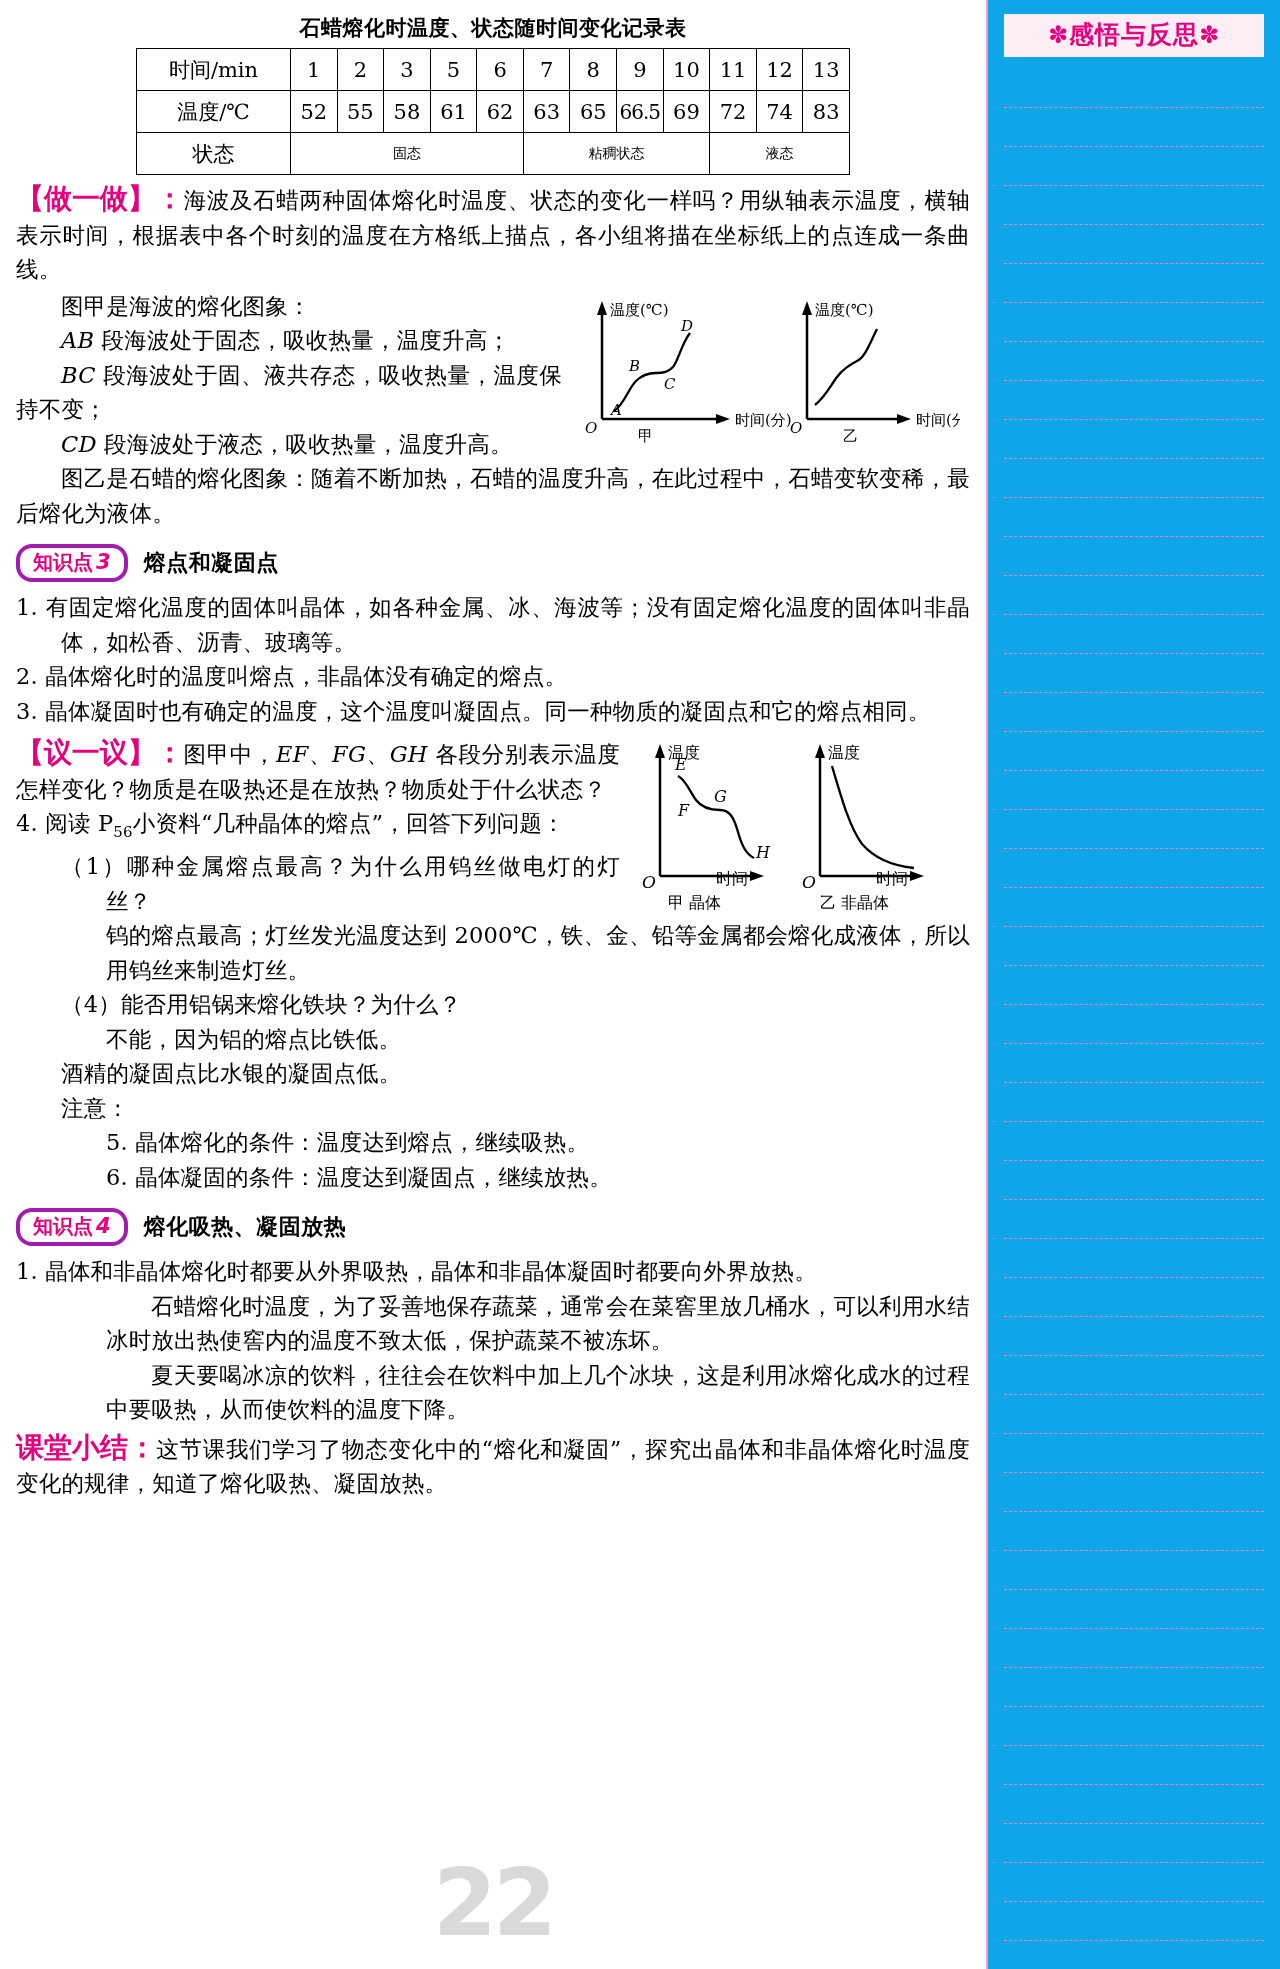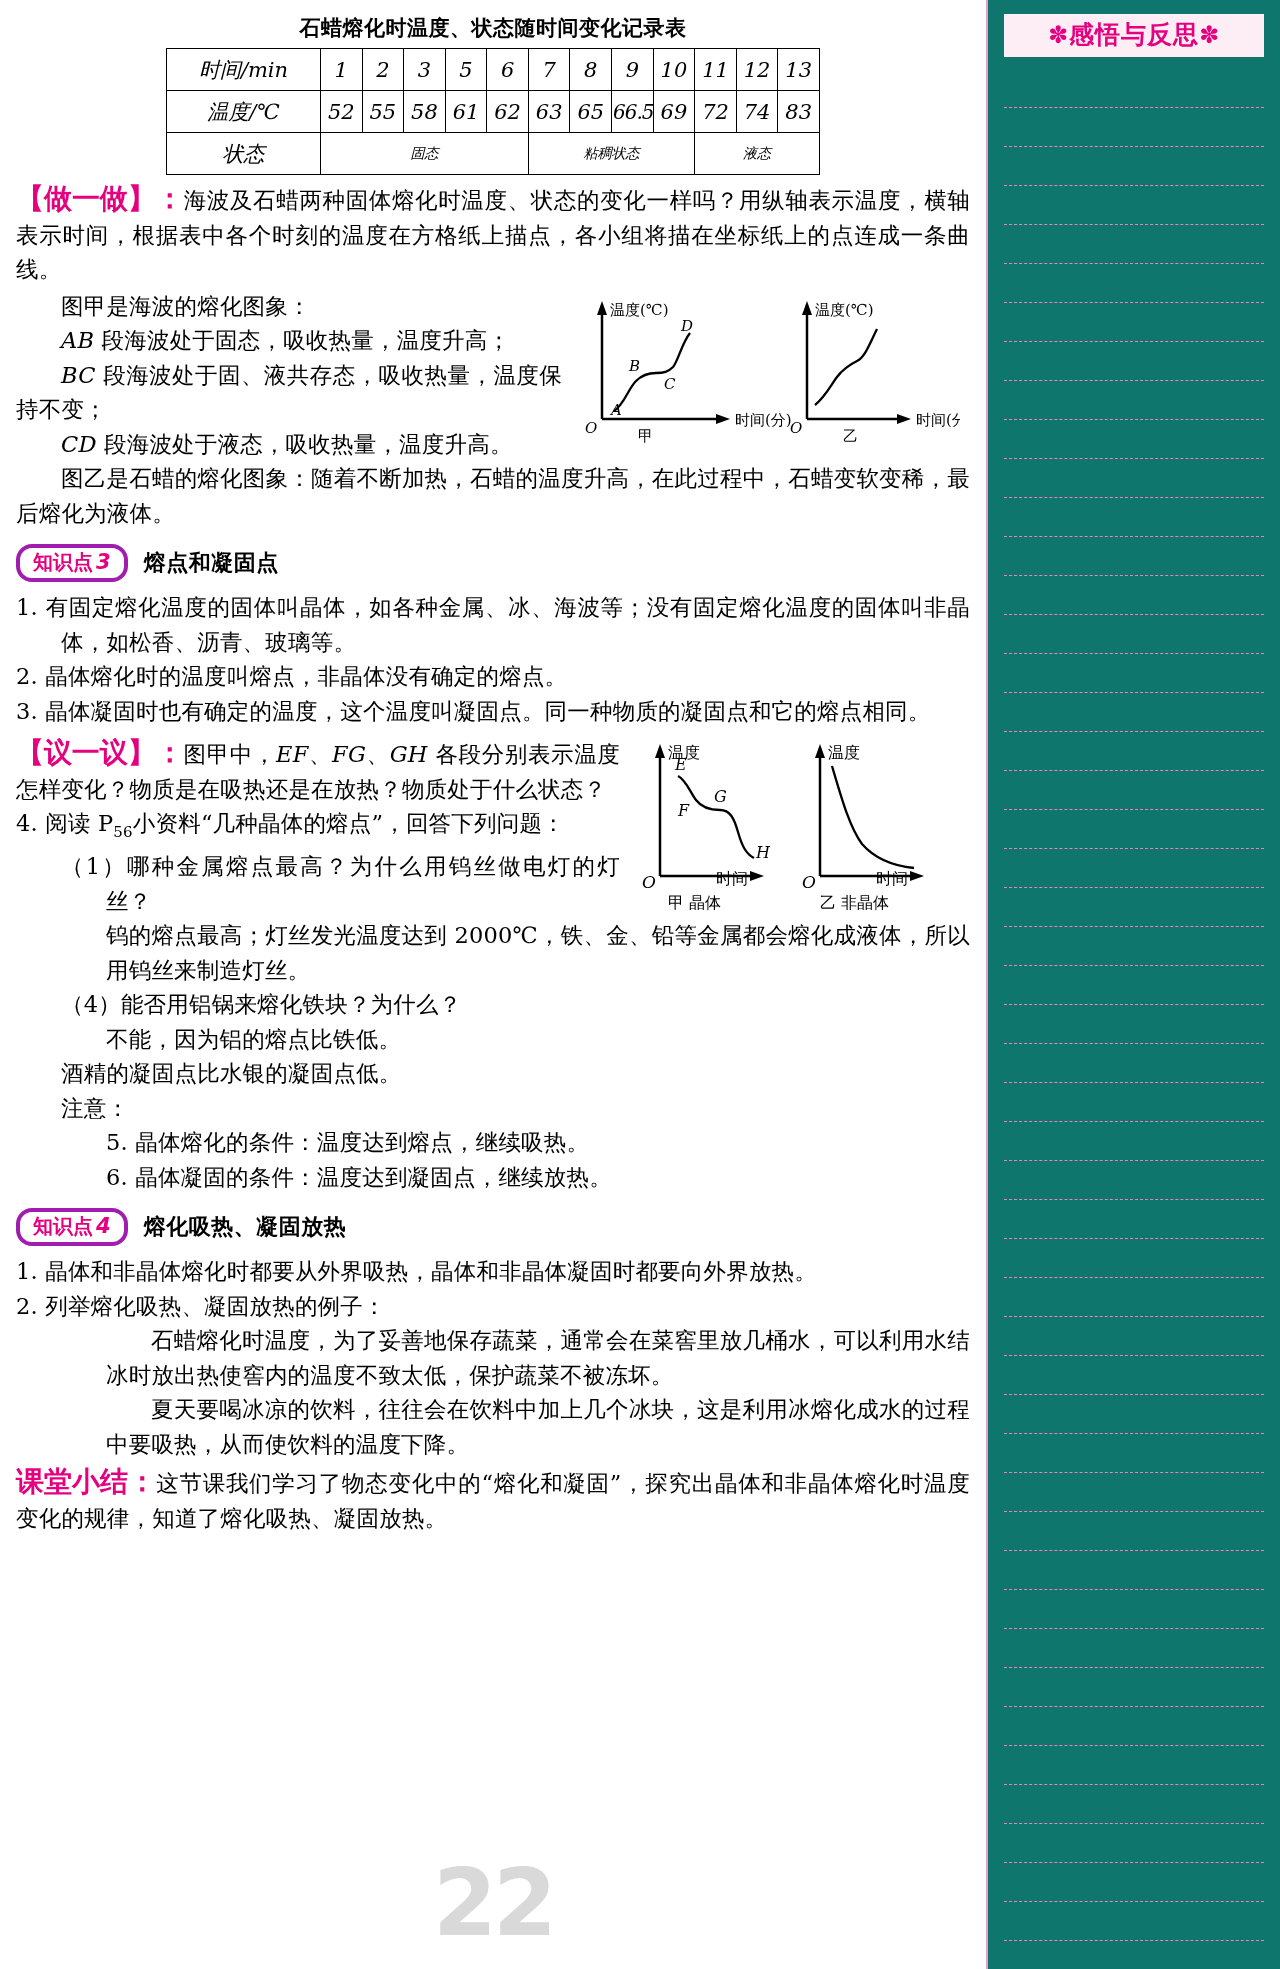--- a/index.html
+++ b/index.html
@@ -27,7 +27,7 @@
   #side {
     position:absolute; left:986px; top:0;
     width:294px; height:1969px;
-    background:#0f766e;
+    background:#0ea5e9;
     border-left:2px solid #f19bc6;
   }
   #side-inner{ padding:14px 16px 0 16px; }

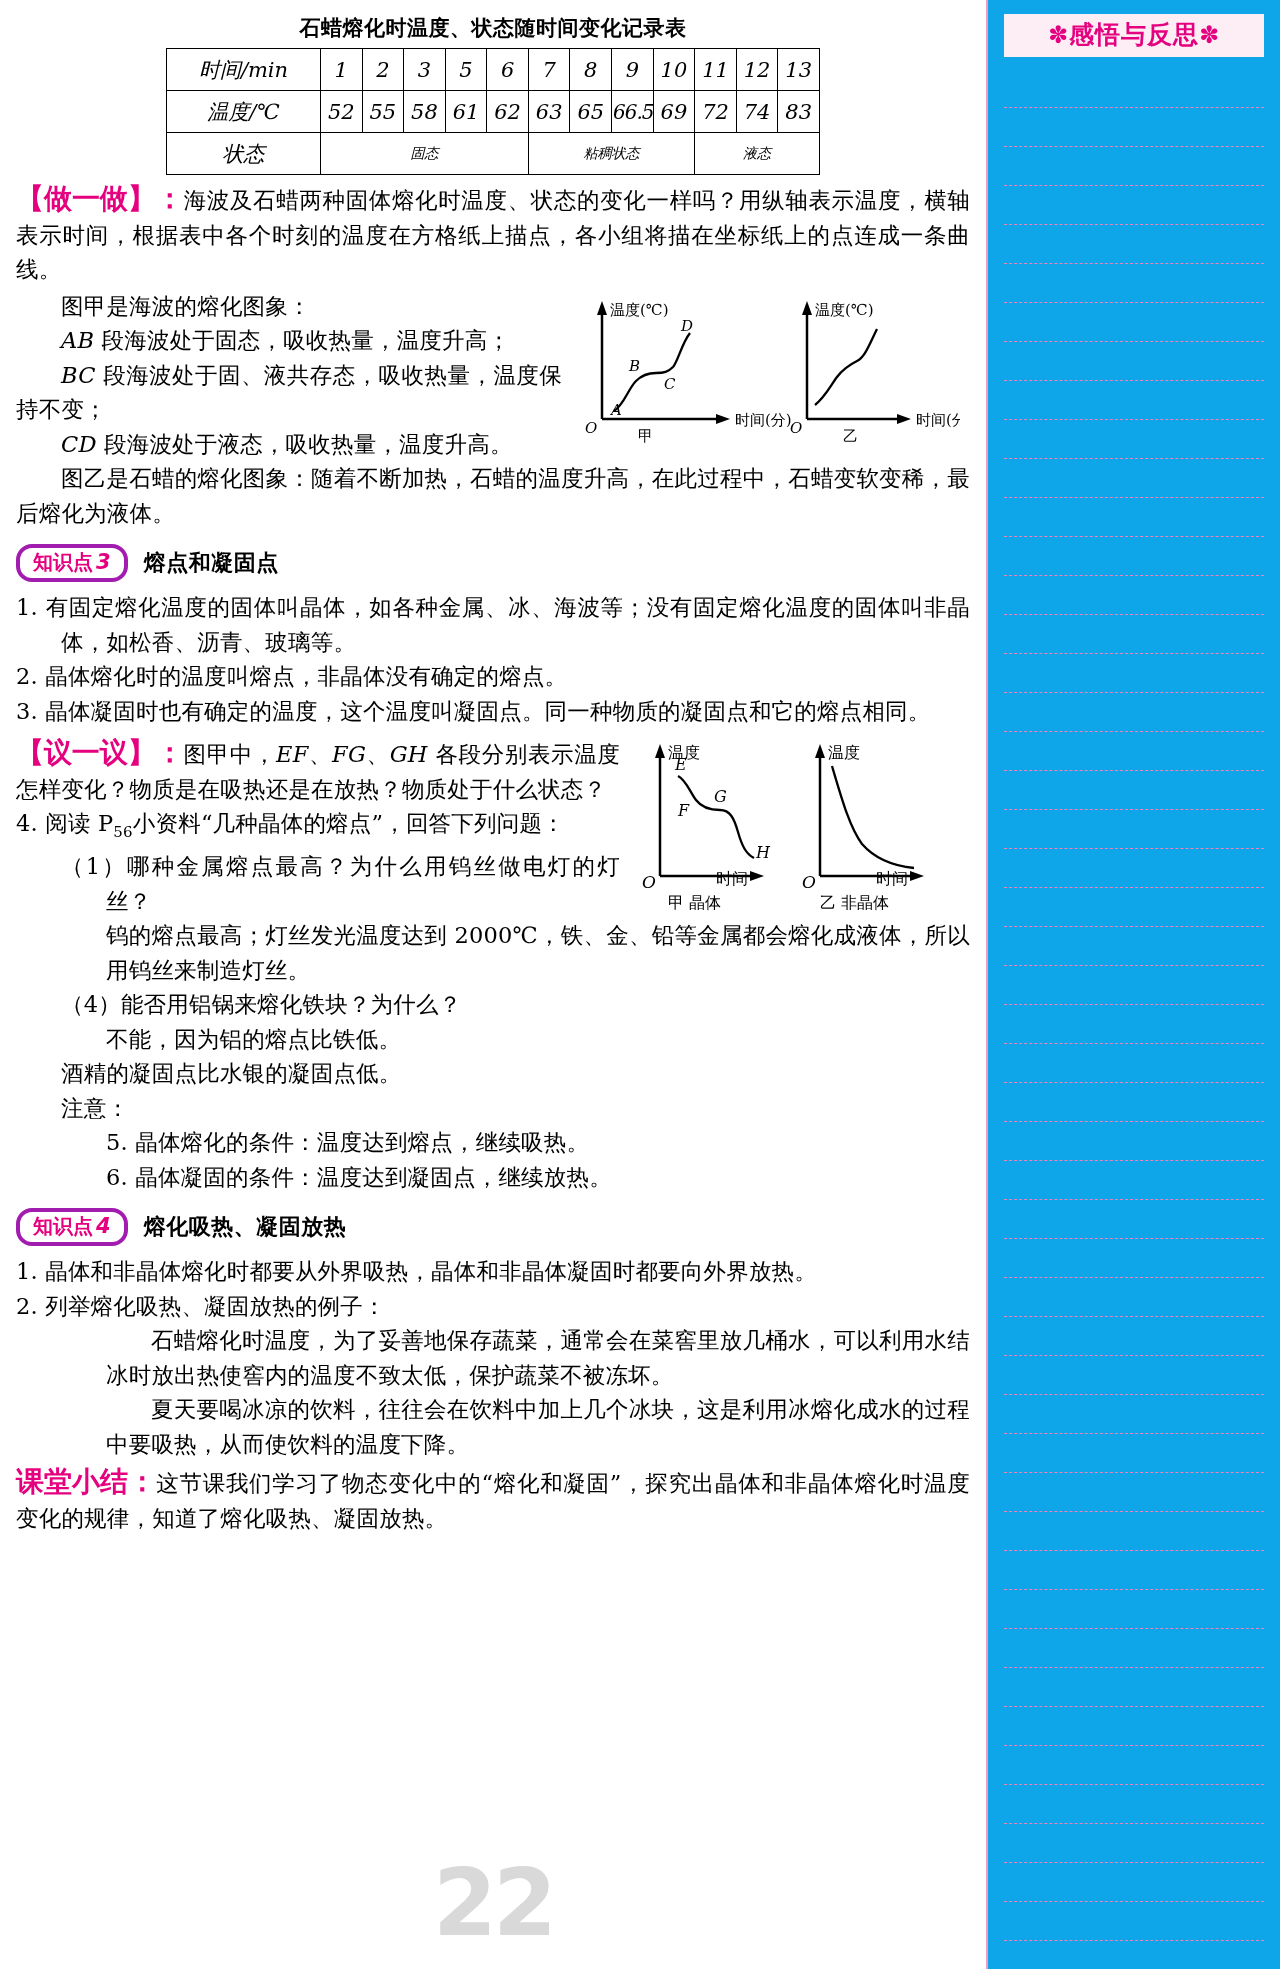--- a/index.html
+++ b/index.html
@@ -61,9 +61,8 @@
   table.rec{
     border-collapse:collapse;
     margin:0 auto;
-    width:654px;
+    width:714px;
     table-layout:fixed;
-    font-style:italic;
   }
   table.rec td{
     border:1.5px solid #000;

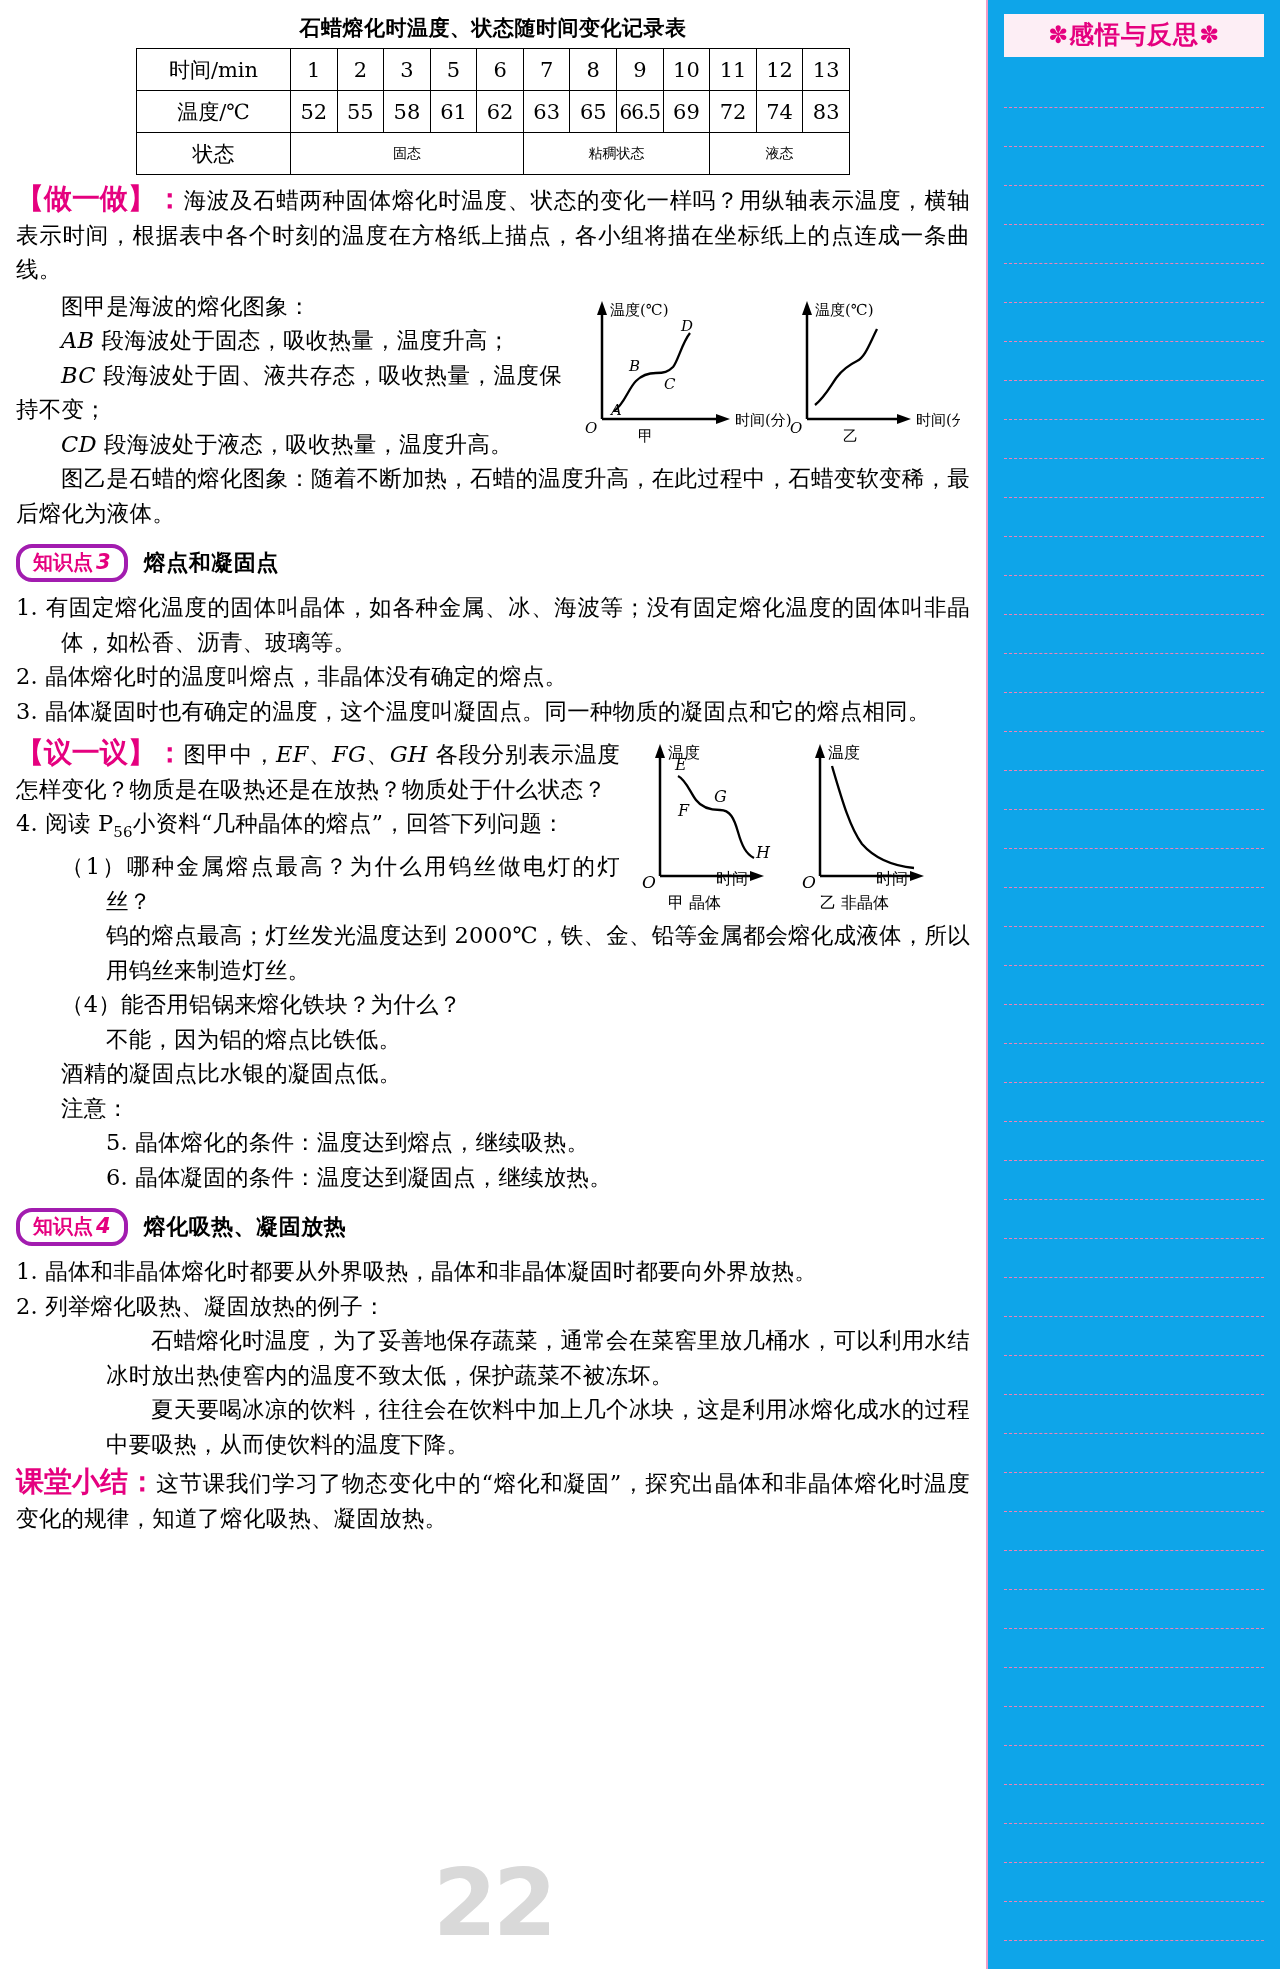--- a/index.html
+++ b/index.html
@@ -308,7 +308,6 @@
     </div>
 
     <p class="para hang">1. 晶体和非晶体熔化时都要从外界吸热，晶体和非晶体凝固时都要向外界放热。</p>
-    <p class="para hang">2. 列举熔化吸热、凝固放热的例子：</p>
     <p class="para hang4" style="text-indent:45px;">石蜡熔化时温度，为了妥善地保存蔬菜，通常会在菜窖里放几桶水，可以利用水结冰时放出热使窖内的温度不致太低，保护蔬菜不被冻坏。</p>
     <p class="para hang4" style="text-indent:45px;">夏天要喝冰凉的饮料，往往会在饮料中加上几个冰块，这是利用冰熔化成水的过程中要吸热，从而使饮料的温度下降。</p>
 

